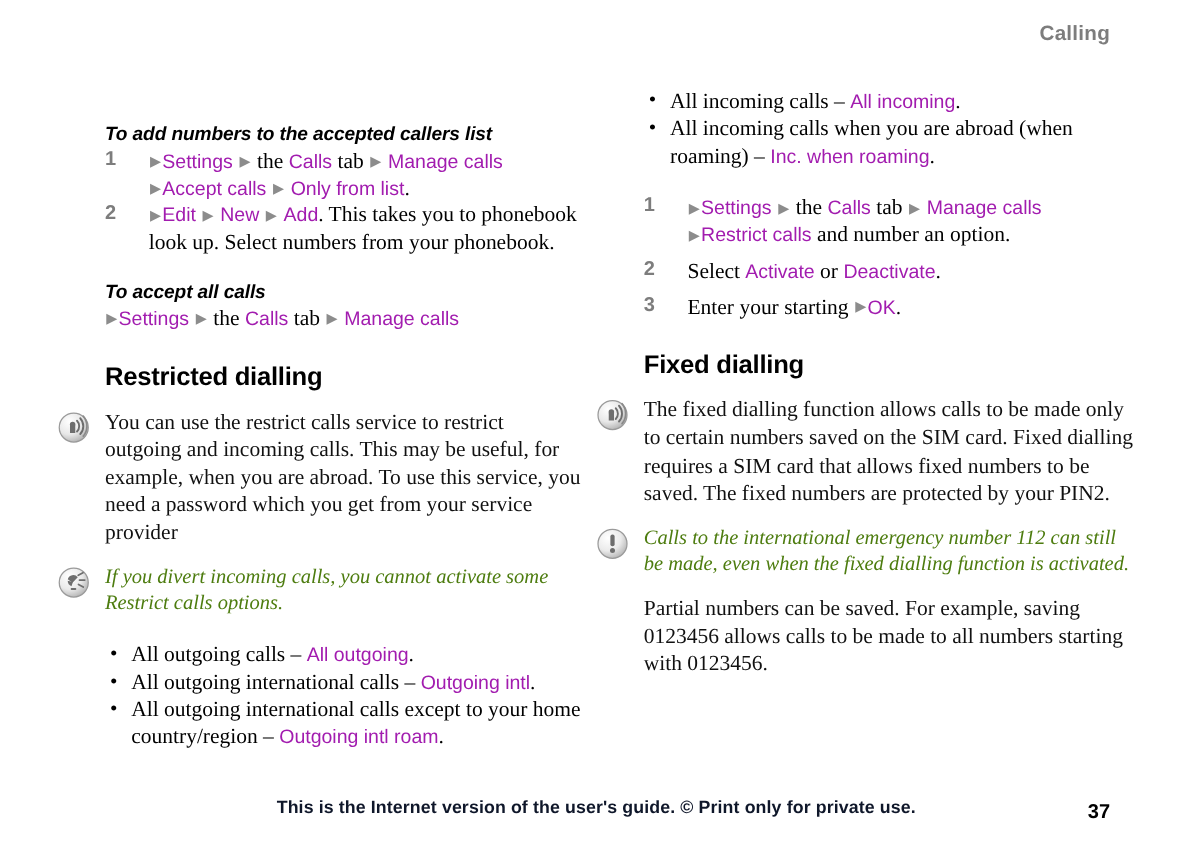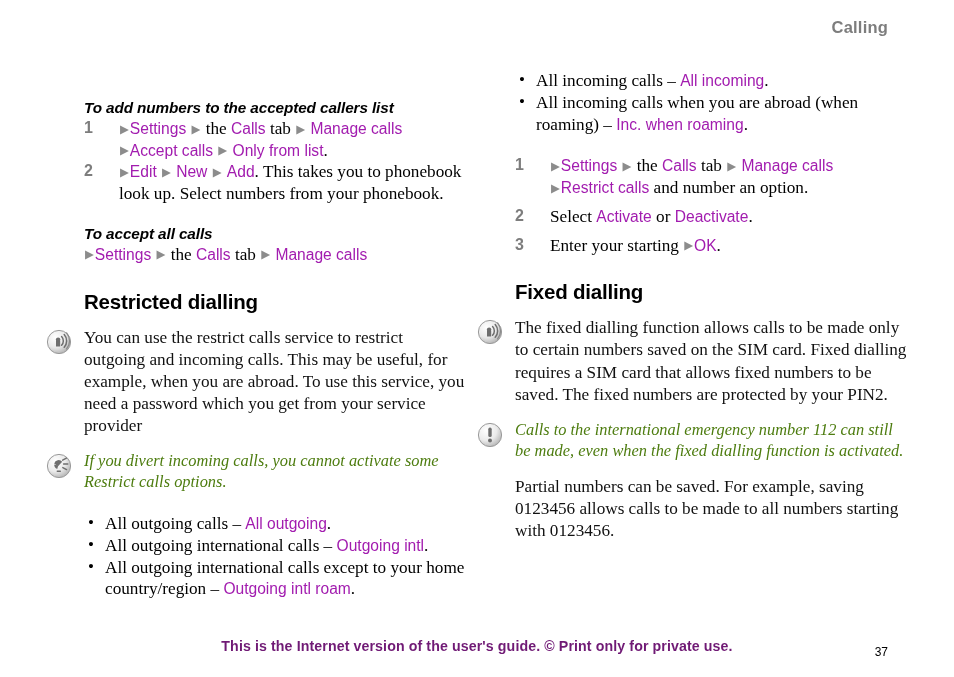--- a/index.html
+++ b/index.html
@@ -113,7 +113,7 @@
   }
   .ftr .txt{
     font-family:"Liberation Sans","DejaVu Sans",sans-serif;
-    font-weight:bold;font-size:14.2px;color:#701a75;
+    font-weight:bold;font-size:14.2px;color:#0f172a;
     letter-spacing:.1px;
     text-align:center;
   }

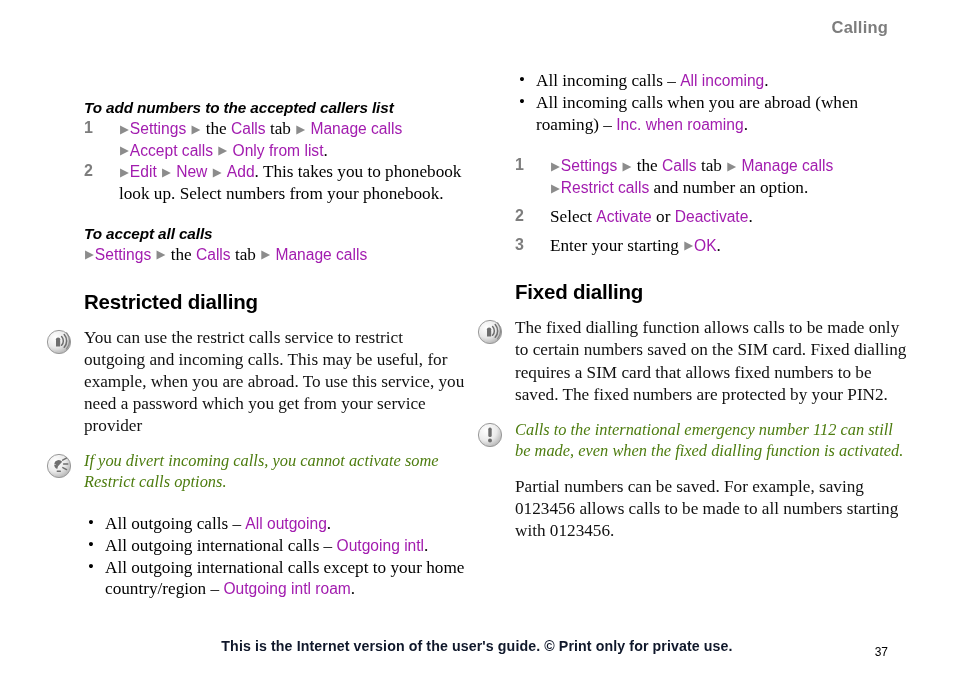--- a/index.html
+++ b/index.html
@@ -120,7 +120,7 @@
   .pgno{
     position:absolute;right:66px;bottom:18px;
     font-family:"Liberation Sans","DejaVu Sans",sans-serif;
-    font-weight:normal;font-size:12px;color:#000;
+    font-weight:bold;font-size:16px;color:#000;
   }
 </style>
 </head>

